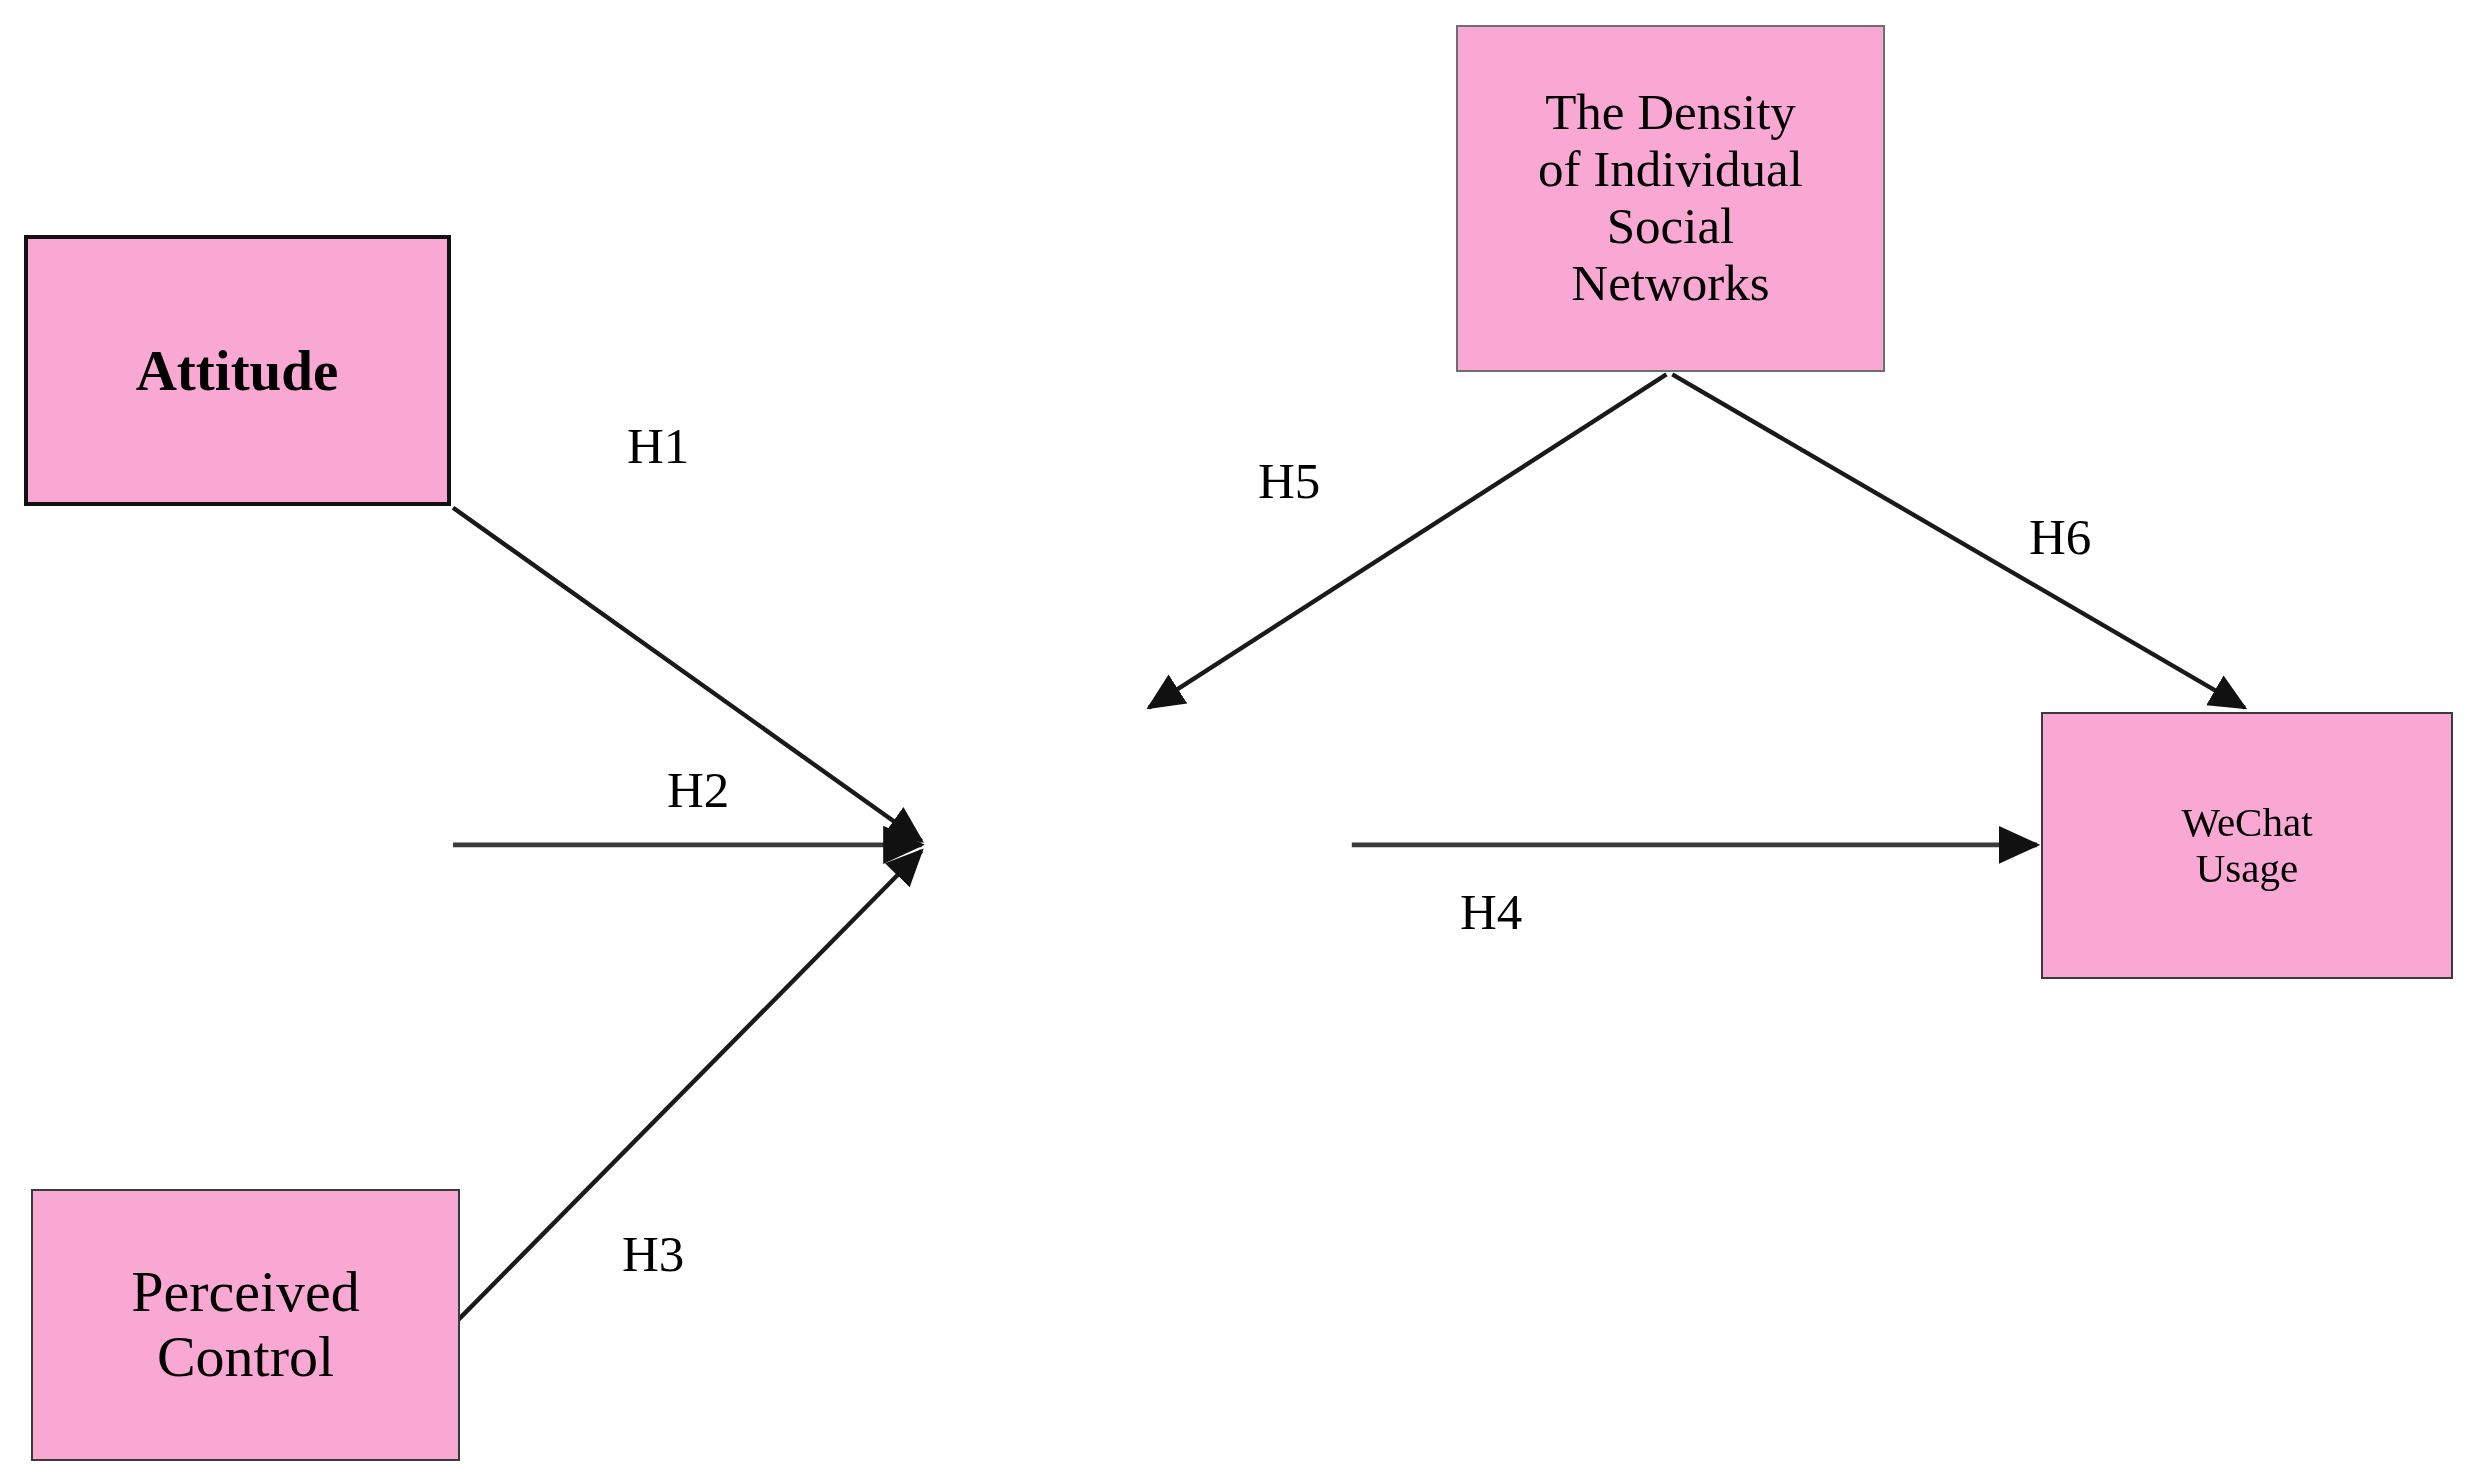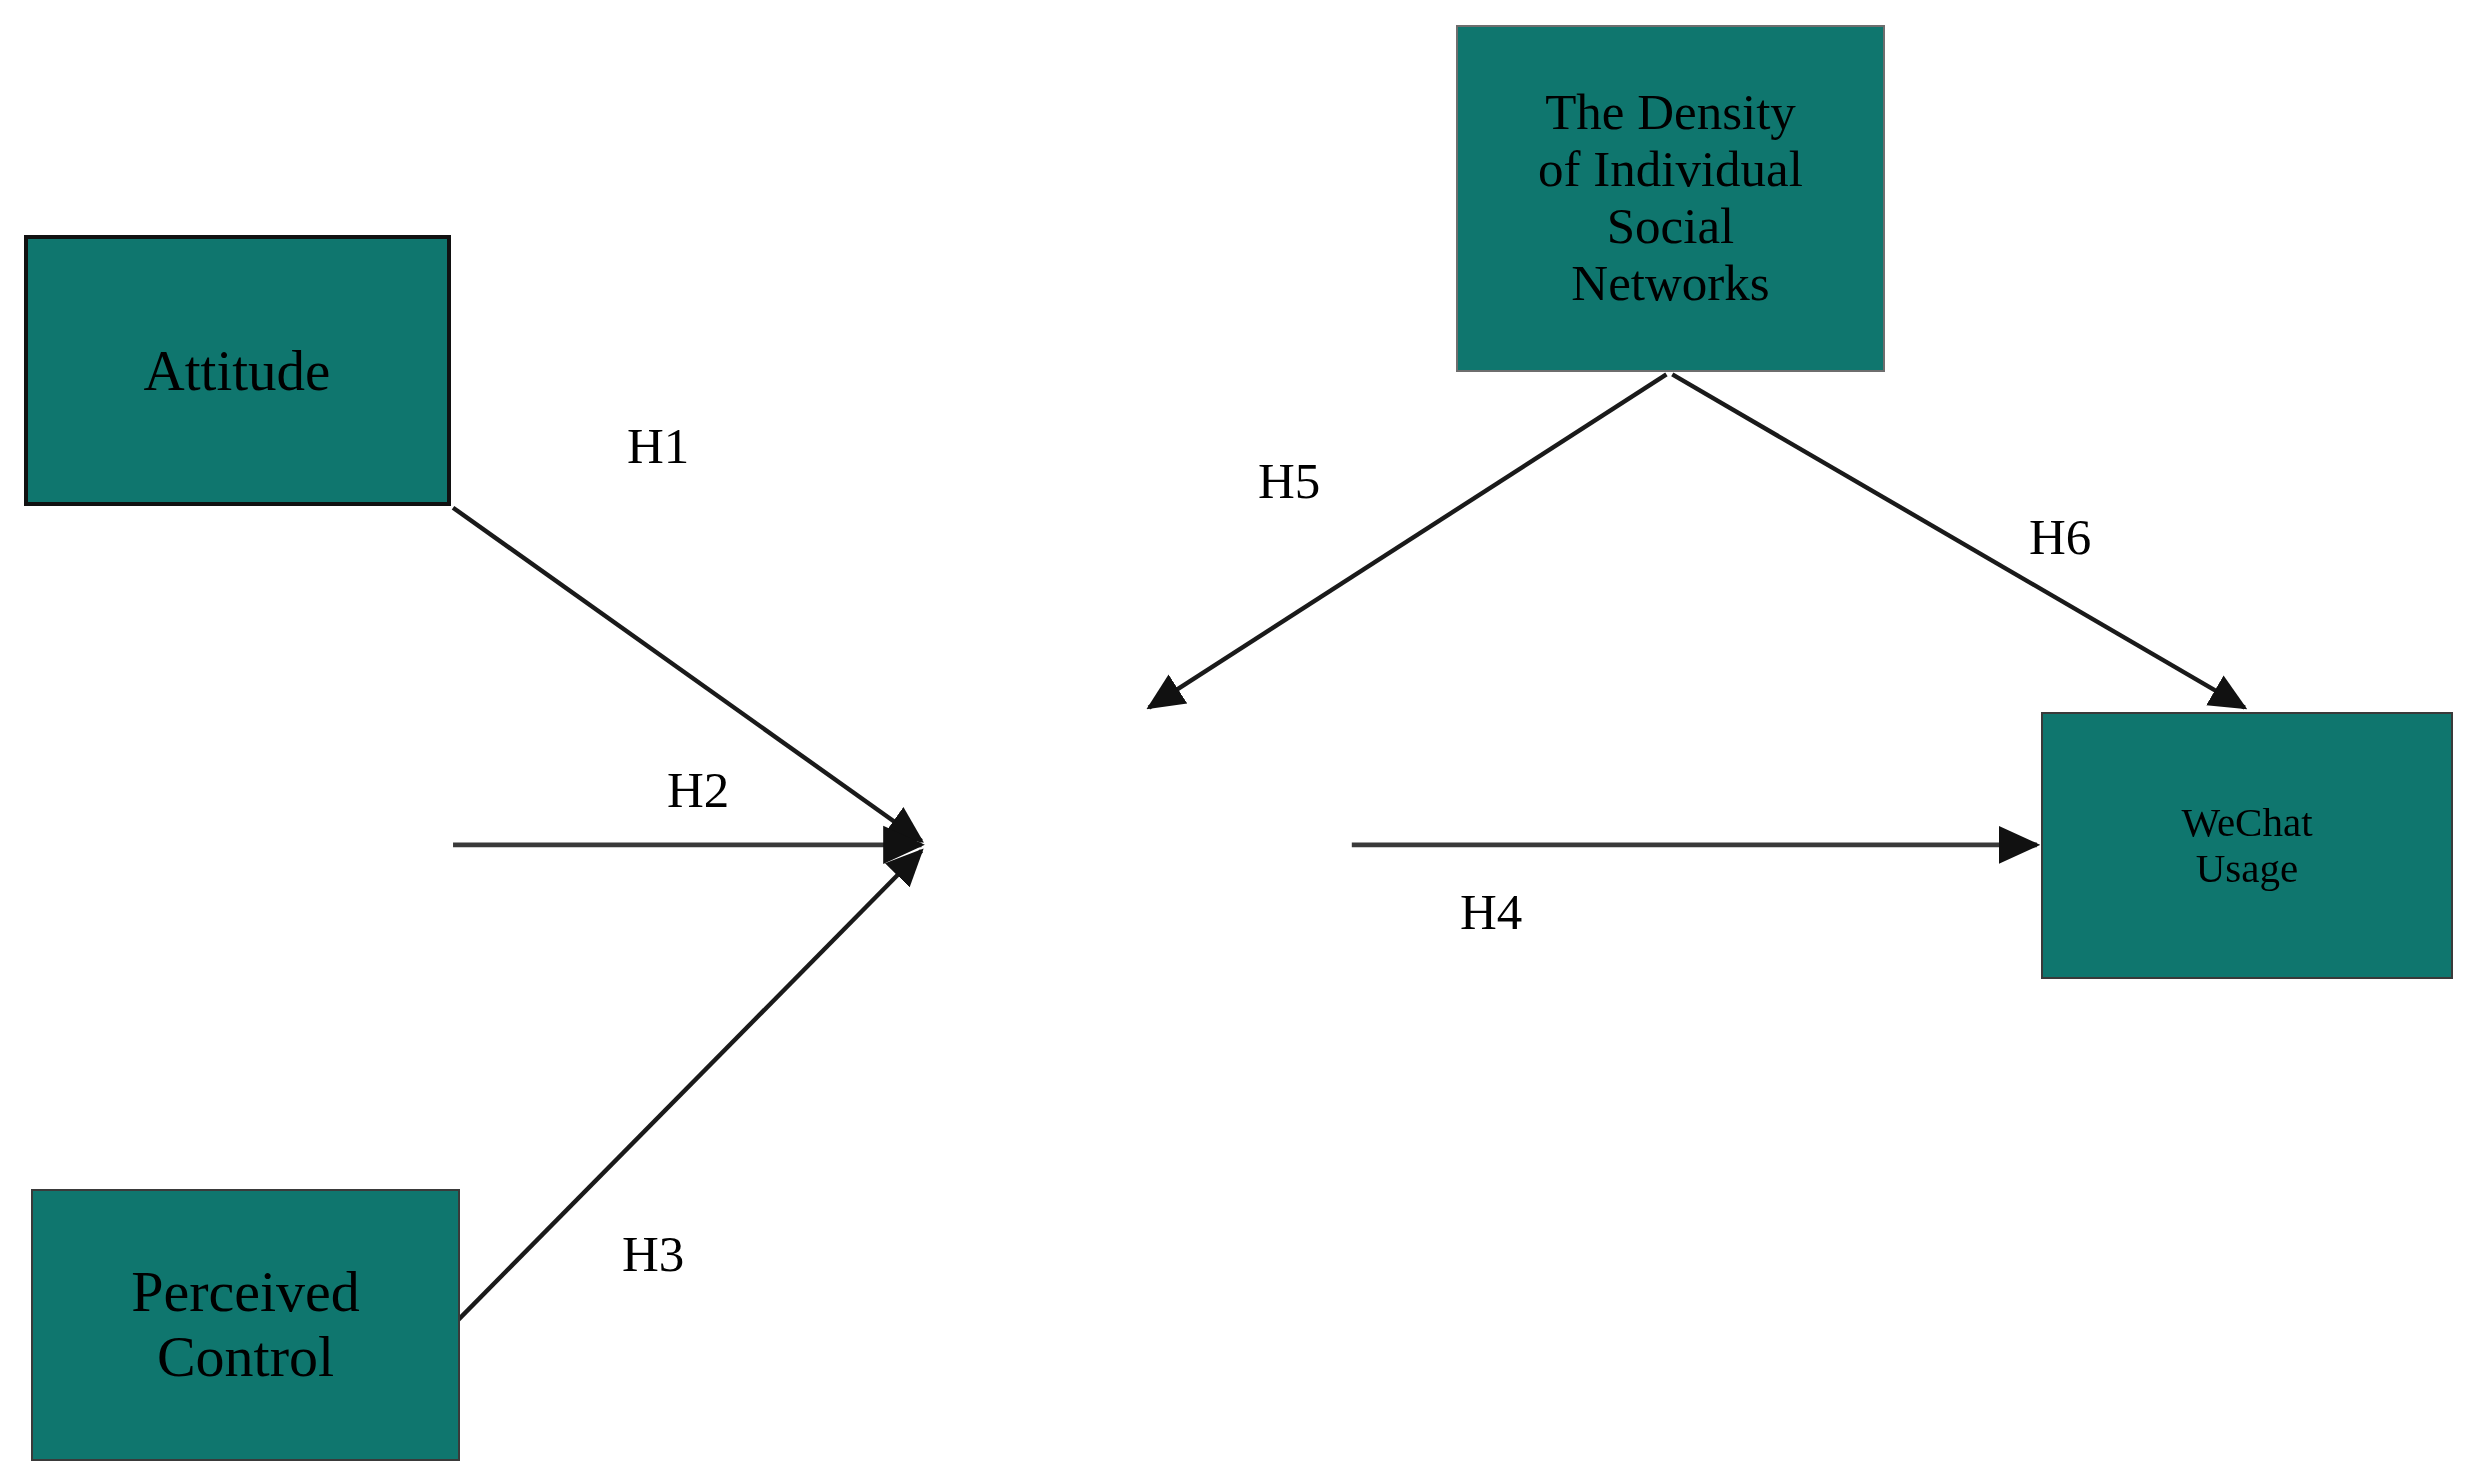--- a/index.html
+++ b/index.html
@@ -18,7 +18,7 @@
   .node {
     position: absolute;
     box-sizing: border-box;
-    background: #0f766e;
+    background: #f9a8d4;
     display: flex;
     align-items: center;
     justify-content: center;

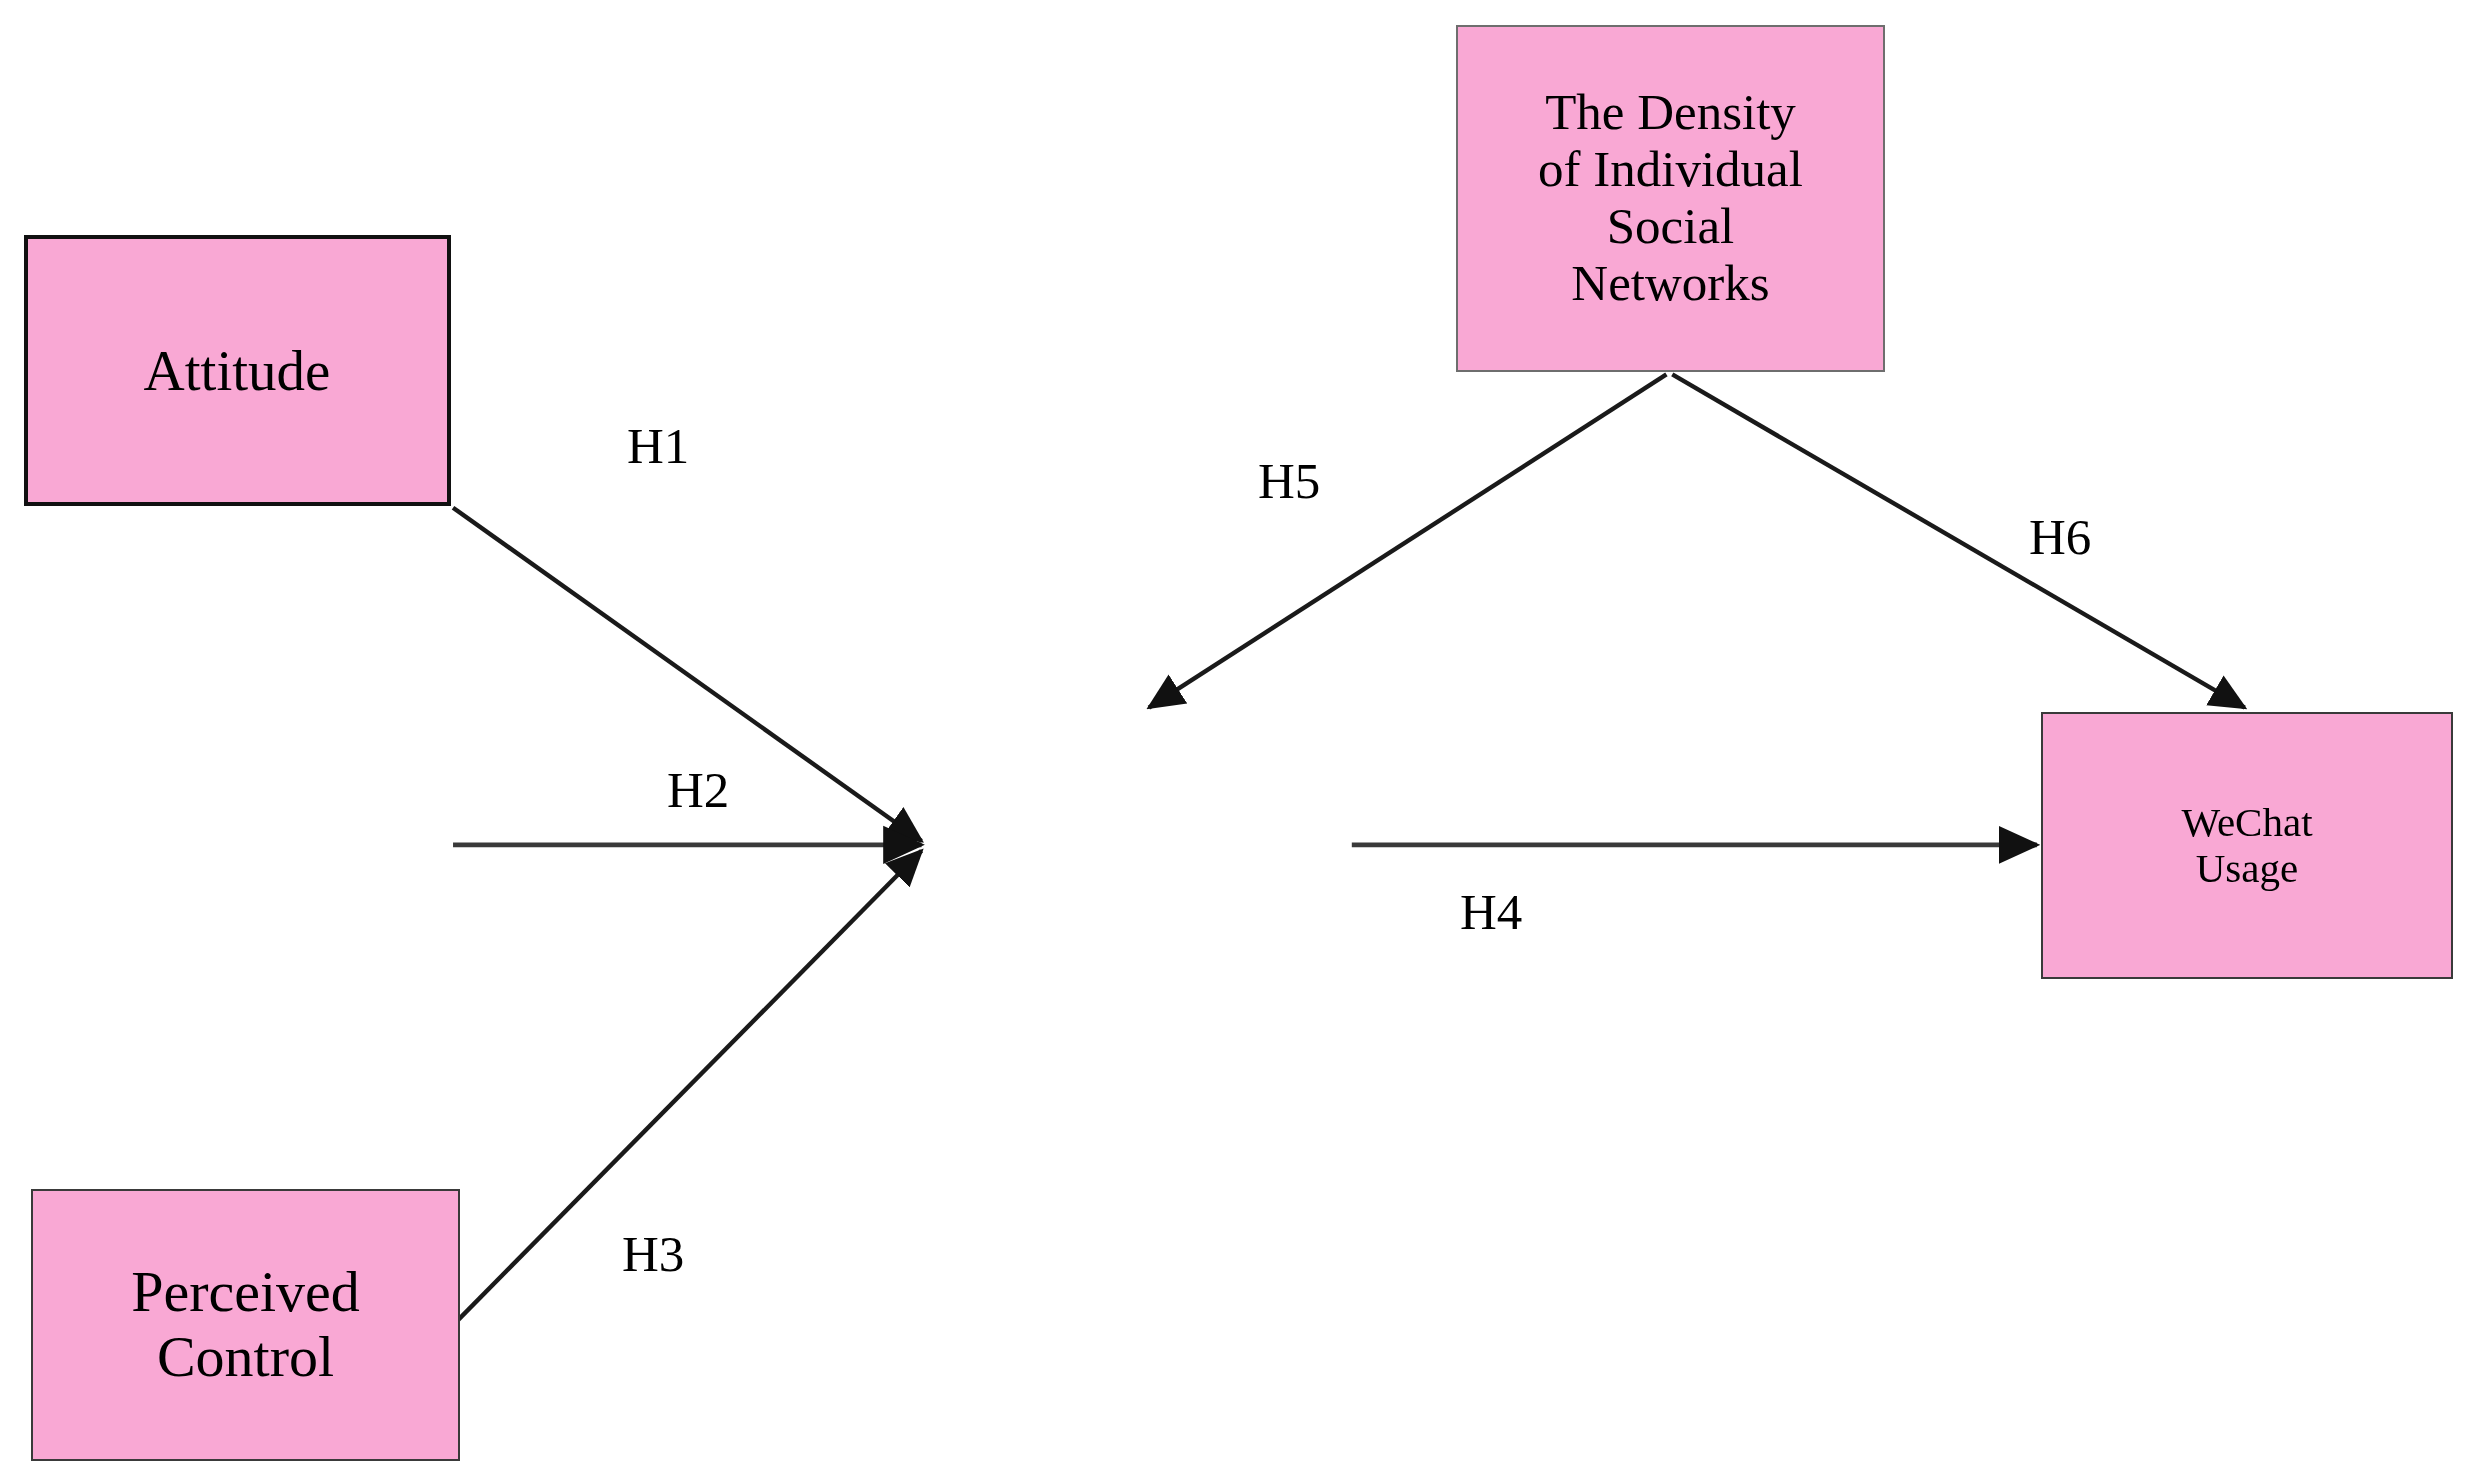--- a/index.html
+++ b/index.html
@@ -29,6 +29,7 @@
   }
   .node-thick {
     border: 4.9px solid #111111;
+    font-weight: bold;
   }
   .node-medium {
     border: 2.9px solid #3a3a3a;

